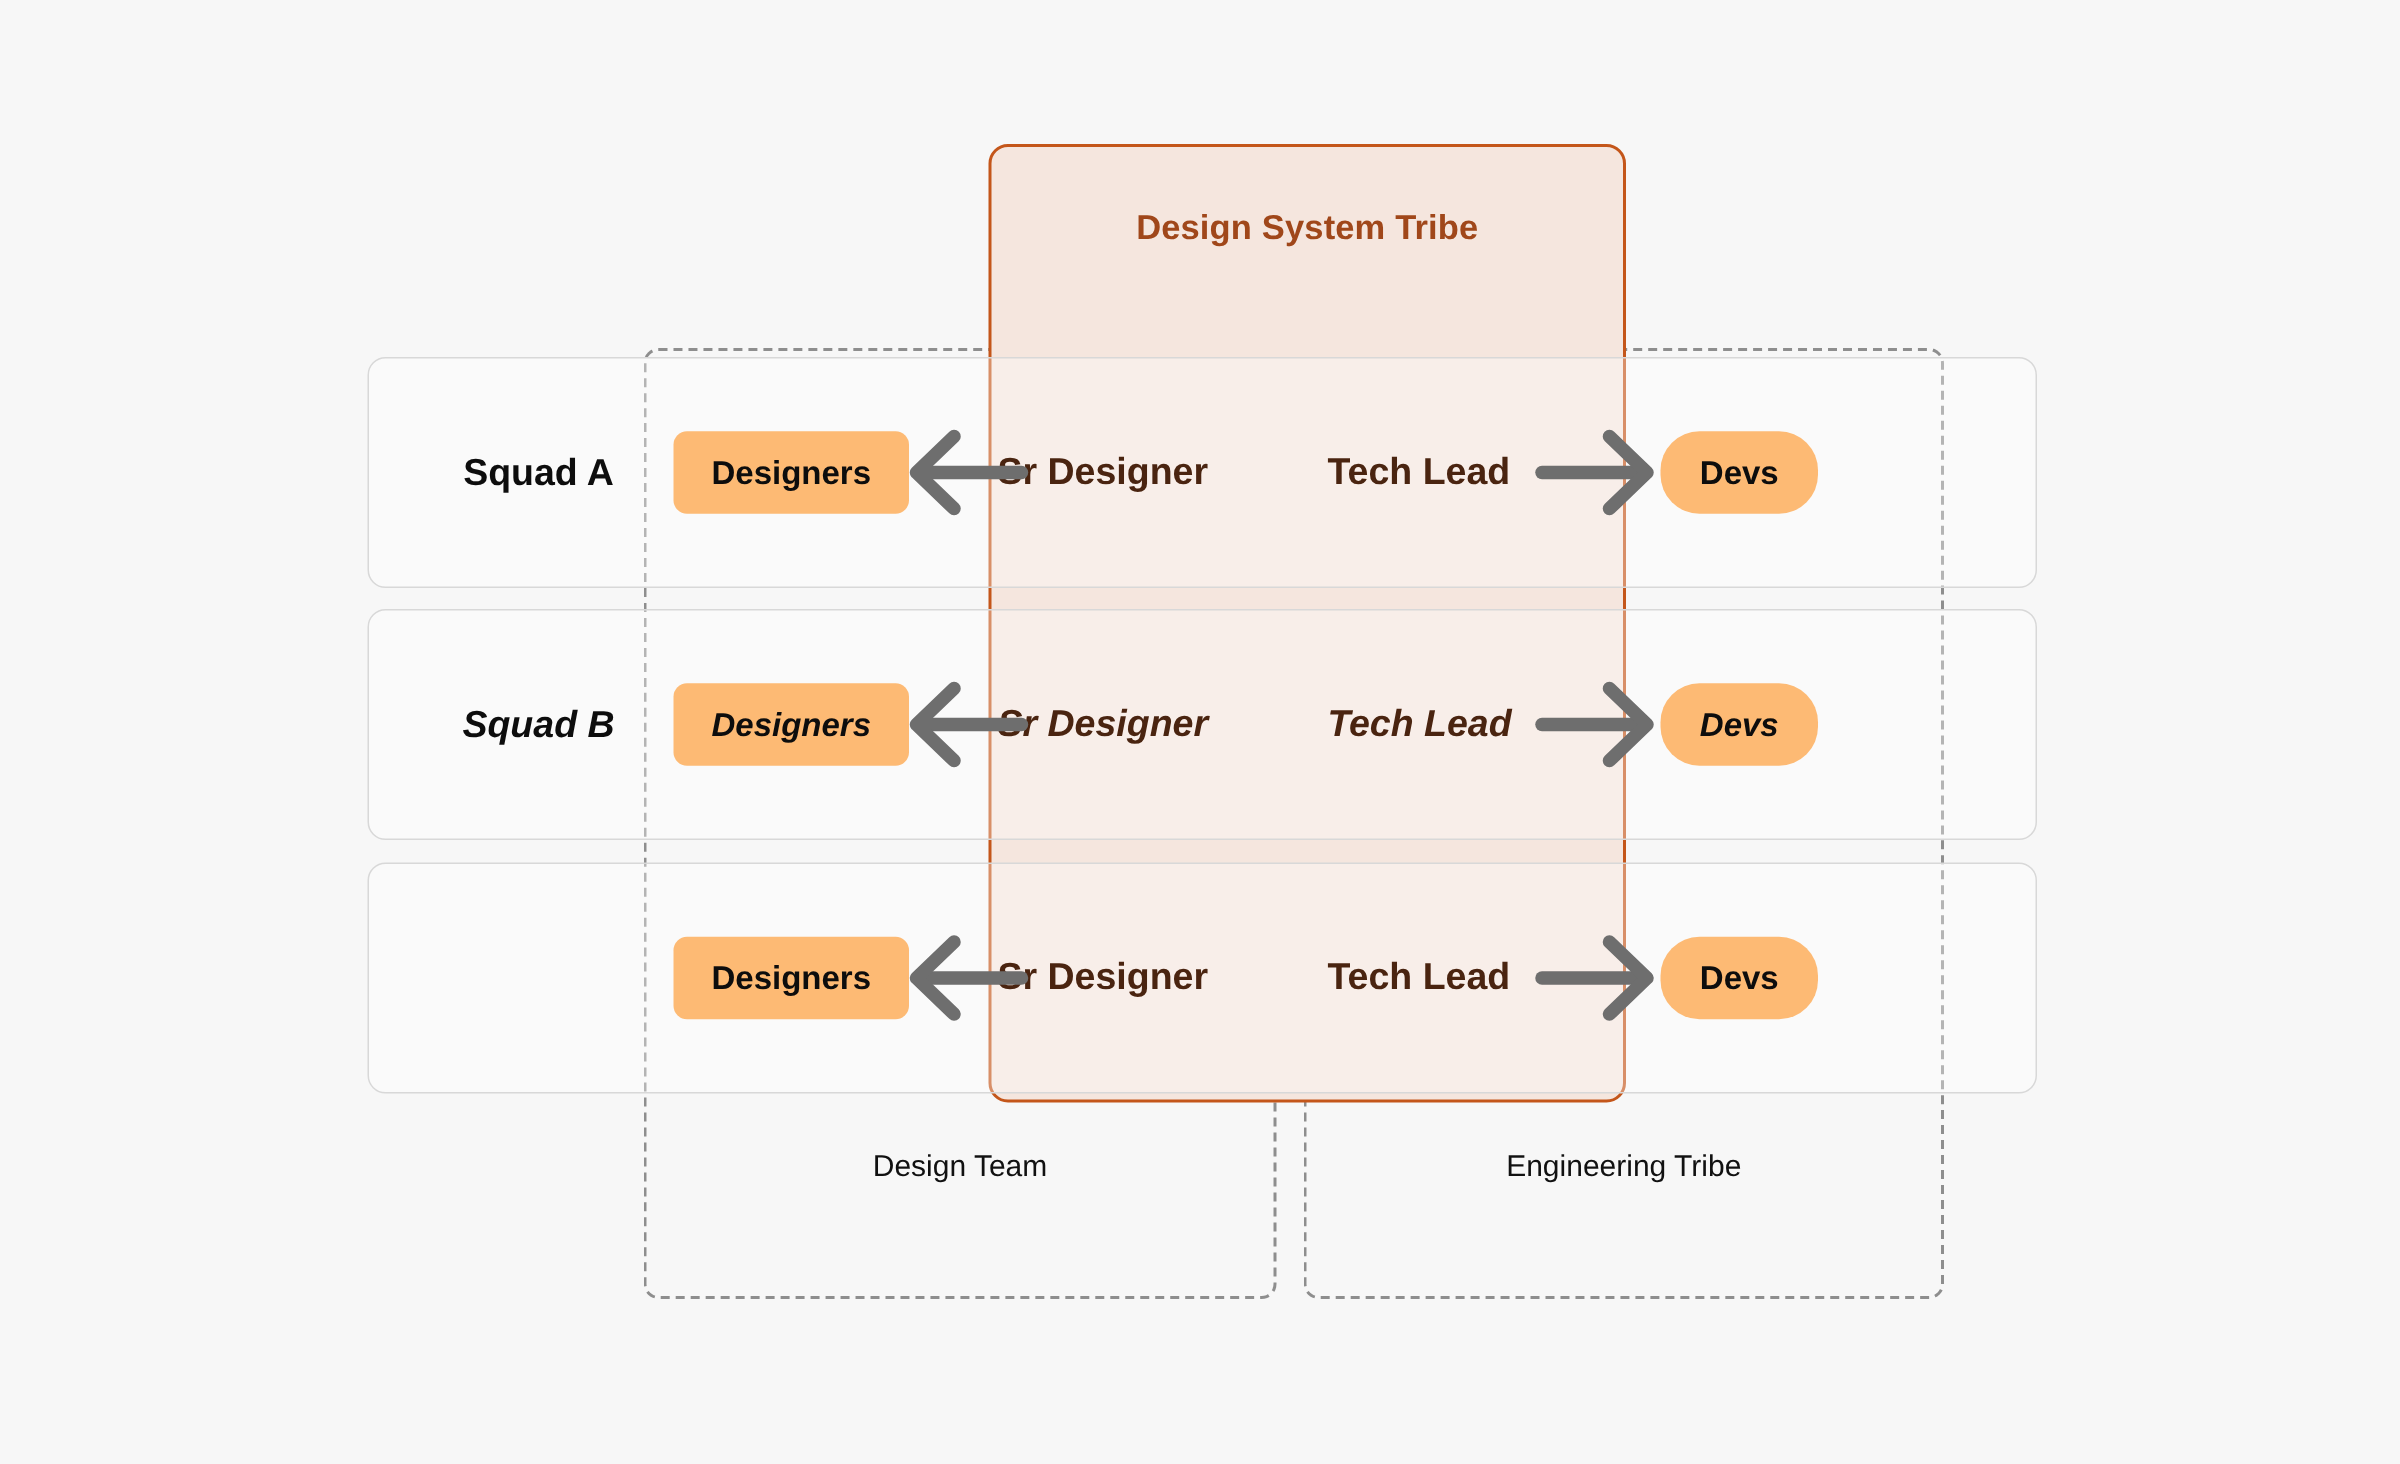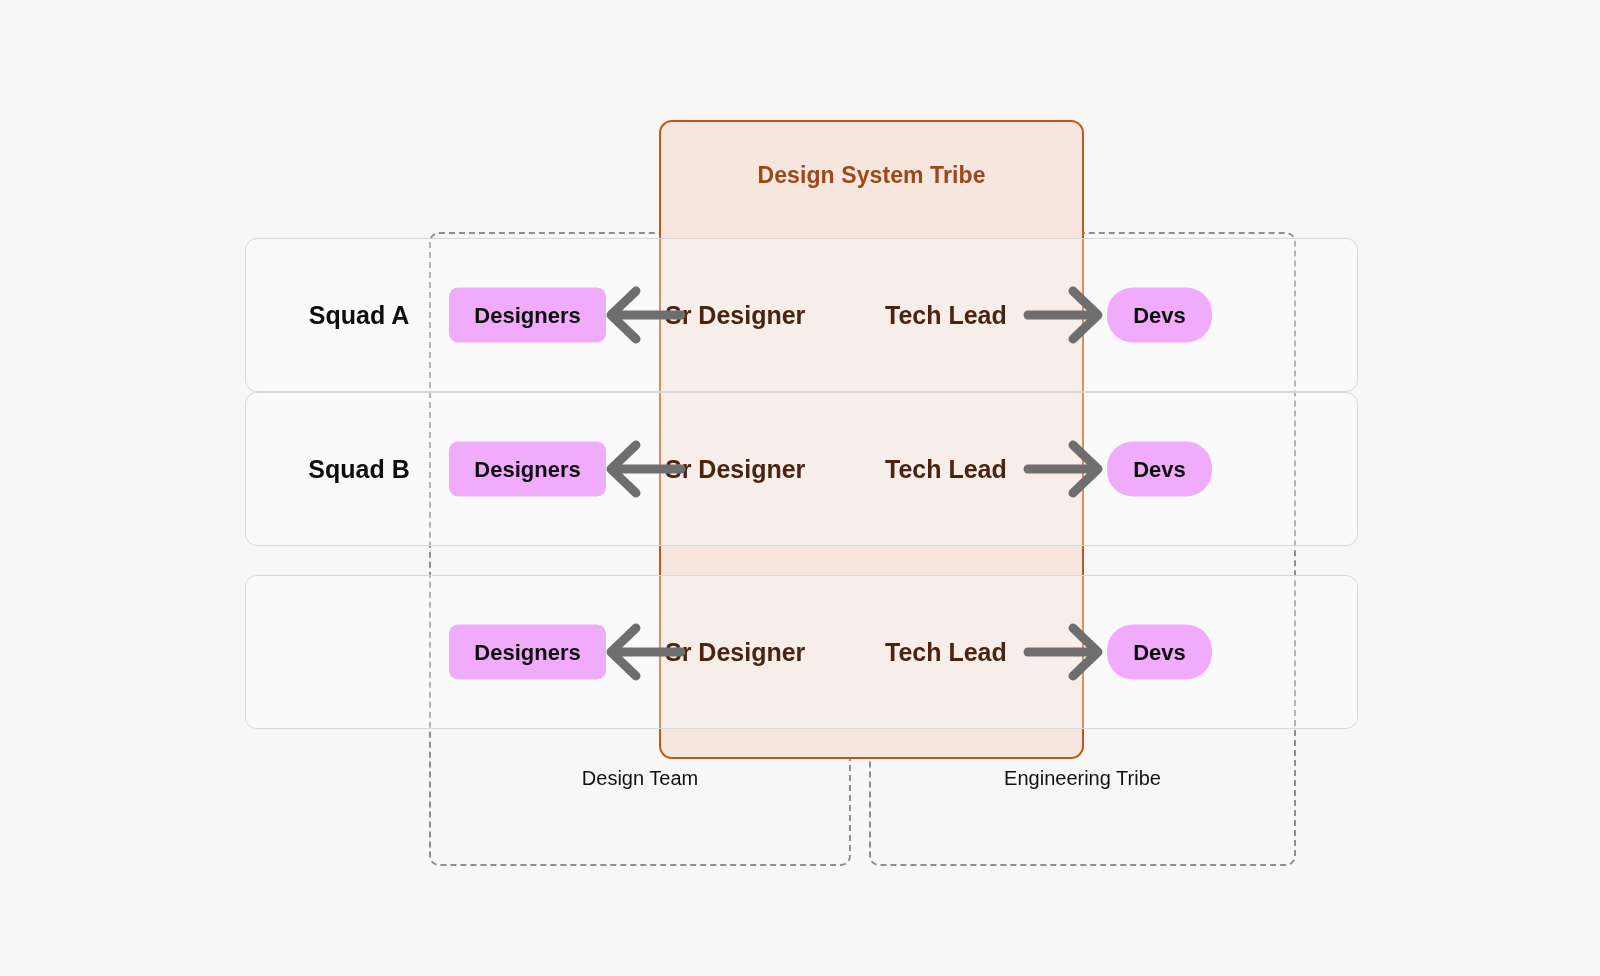--- a/index.html
+++ b/index.html
@@ -23,7 +23,7 @@
   .tribe-panel {
     position: absolute;
     left: 659px;
-    top: 120px;
+    top: 96px;
     width: 425px;
     height: 639px;
     background: #f5e6de;

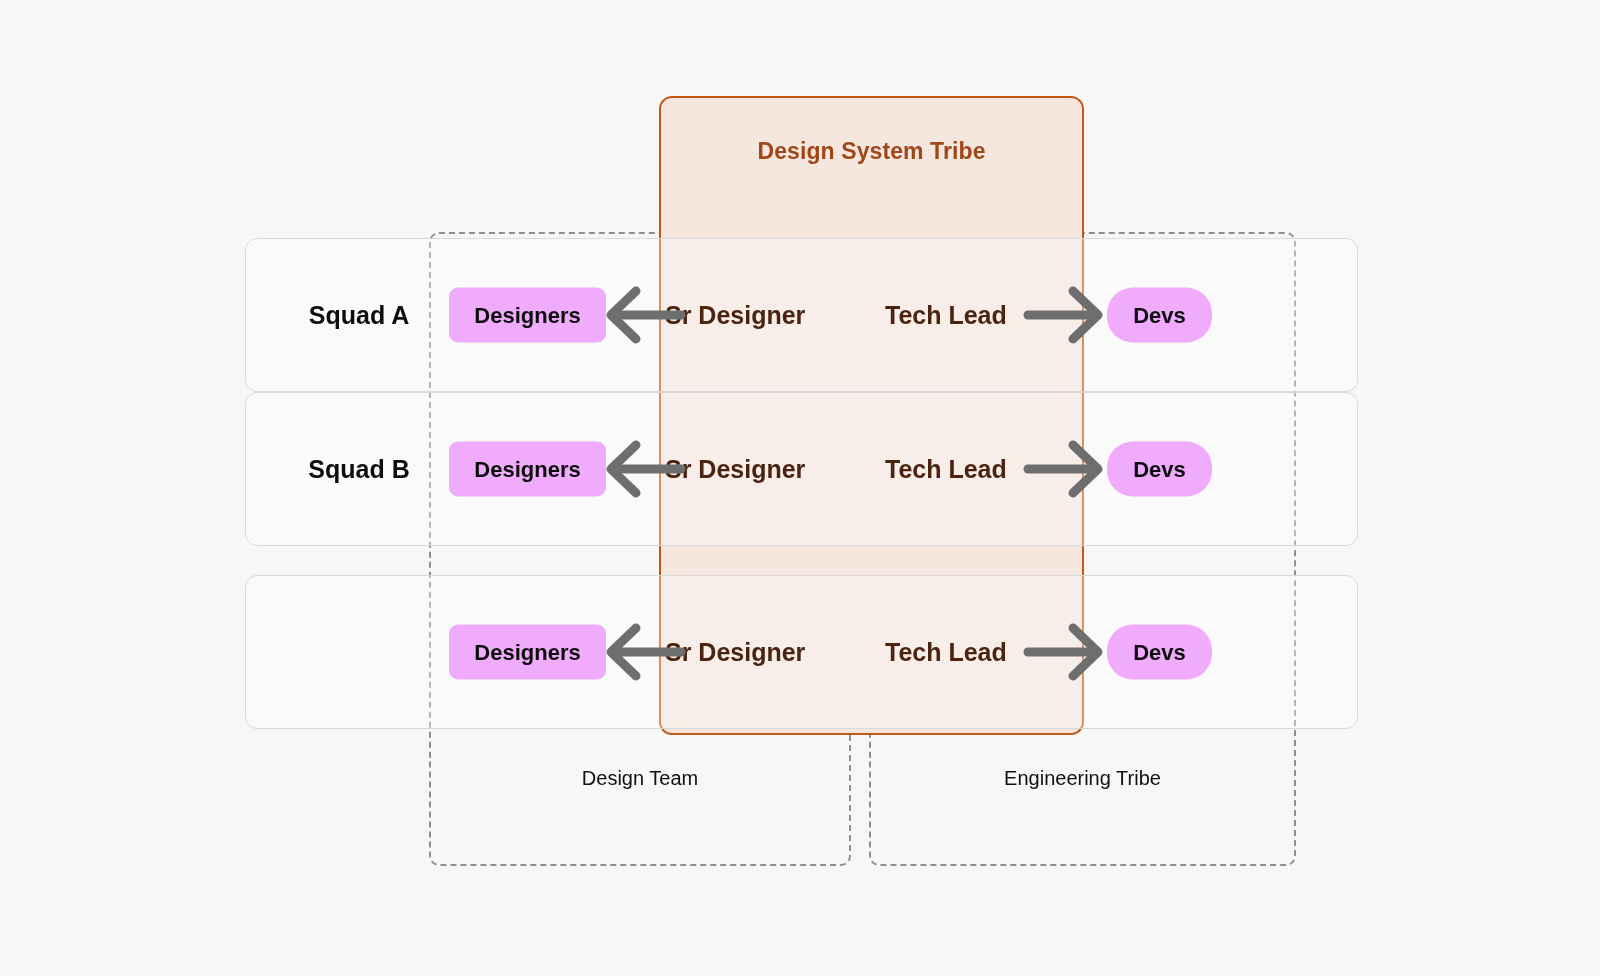--- a/index.html
+++ b/index.html
@@ -111,7 +111,7 @@
     position: absolute;
     top: 50%;
     transform: translateY(-50%);
-    background: #f0abfc;
+    background: #fdba74;
     border-radius: 9px;
     display: flex;
     align-items: center;

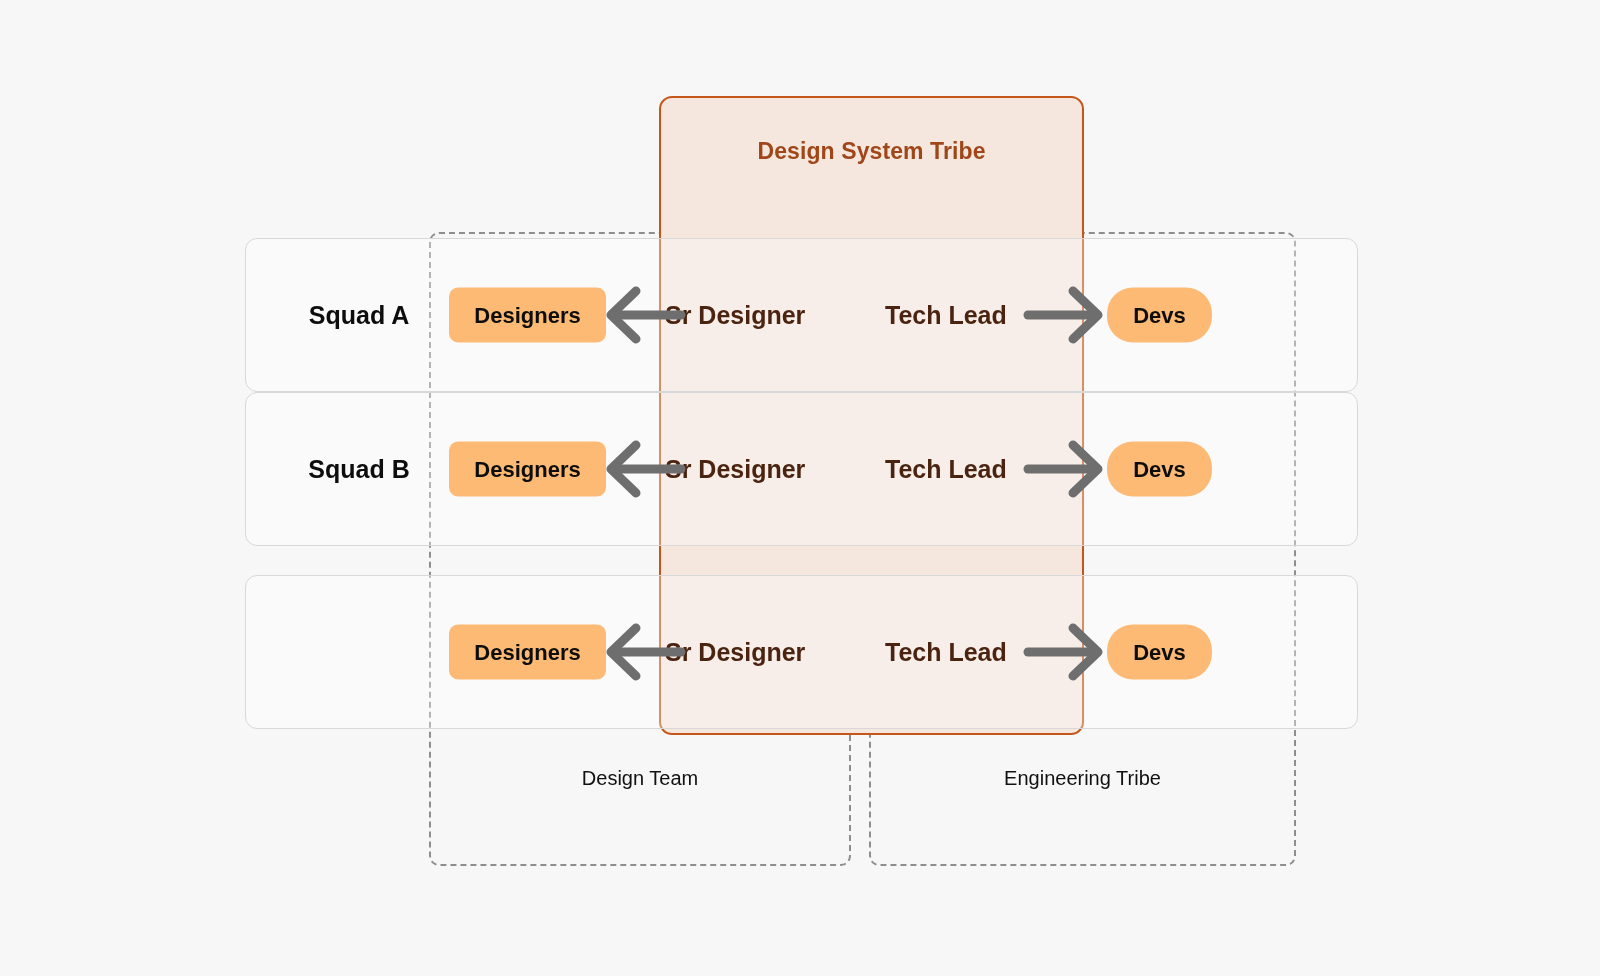--- a/index.html
+++ b/index.html
@@ -89,7 +89,7 @@
     padding-left: 24px;
   }
   .squad-row.r0 { top: 238px; }
-  .squad-row.r1 { top: 392px; }
+  .squad-row.r1 { top: 406px; font-style: italic; }
   .squad-row.r2 { top: 575px; }
 
   .squad-name {

